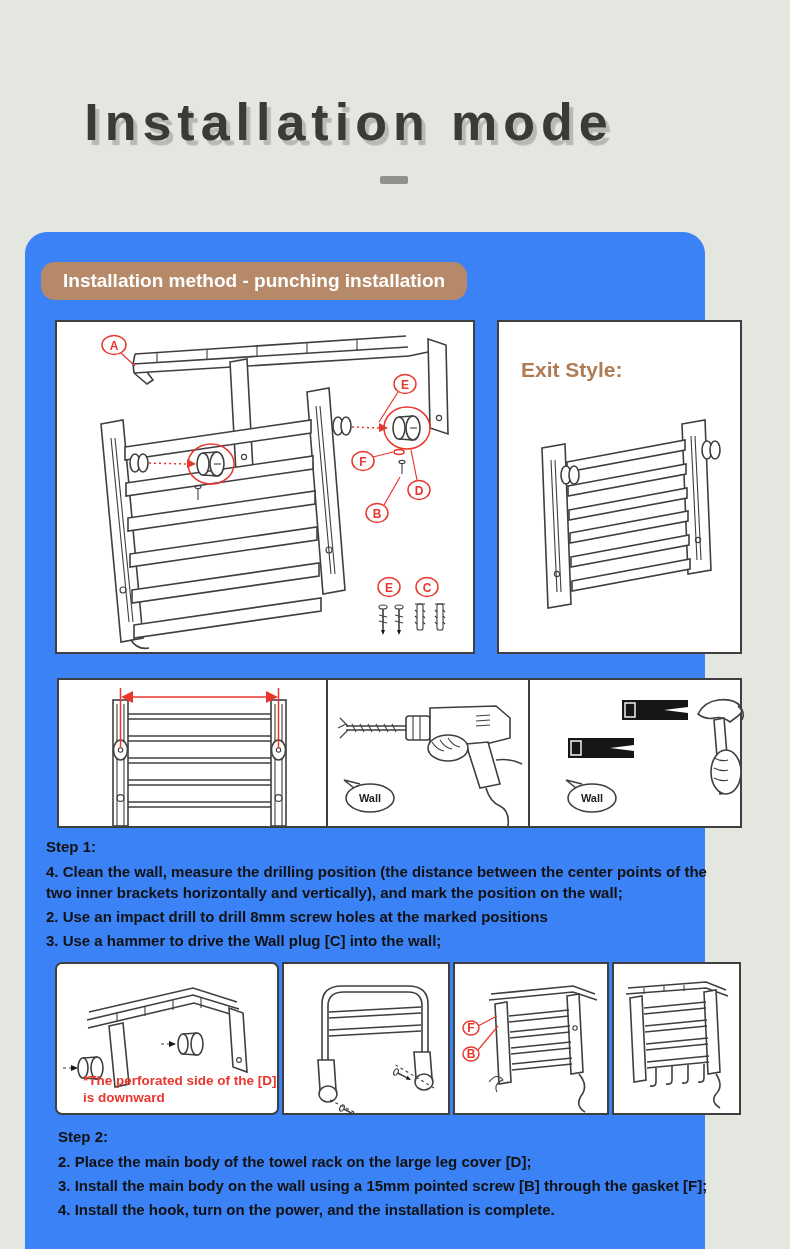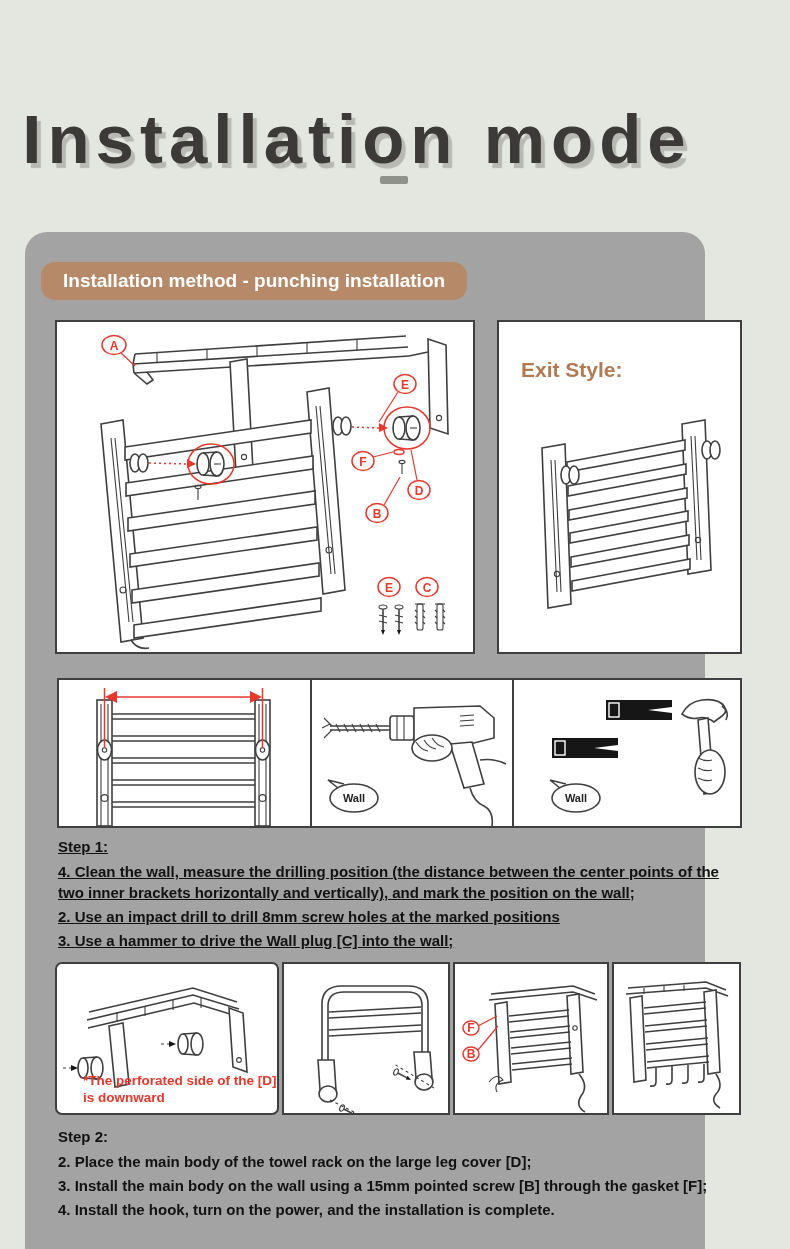--- a/index.html
+++ b/index.html
@@ -6,8 +6,8 @@
   .page{position:relative;width:790px;height:1249px;background:#e4e6e0;overflow:hidden;
         font-family:"Liberation Sans","DejaVu Sans",sans-serif;}
   .main-title{position:absolute;top:88px;left:0;width:690px;text-align:center;
-        font-size:69px;font-weight:700;letter-spacing:6px;color:#3b3a36;
-        text-shadow:4px 5px 1px rgba(100,100,92,0.35);margin:12px;}
+        font-size:52px;font-weight:700;letter-spacing:6px;color:#3b3a36;
+        text-shadow:4px 5px 1px rgba(100,100,92,0.35);margin:4px;}
   .title-dash{position:absolute;top:176px;left:380px;width:28px;height:8px;border-radius:2px;background:#8f918b;}
   .card{position:absolute;left:25px;top:232px;width:680px;height:1017px;background:#a3a3a3;
         border-radius:22px 22px 0 0;}

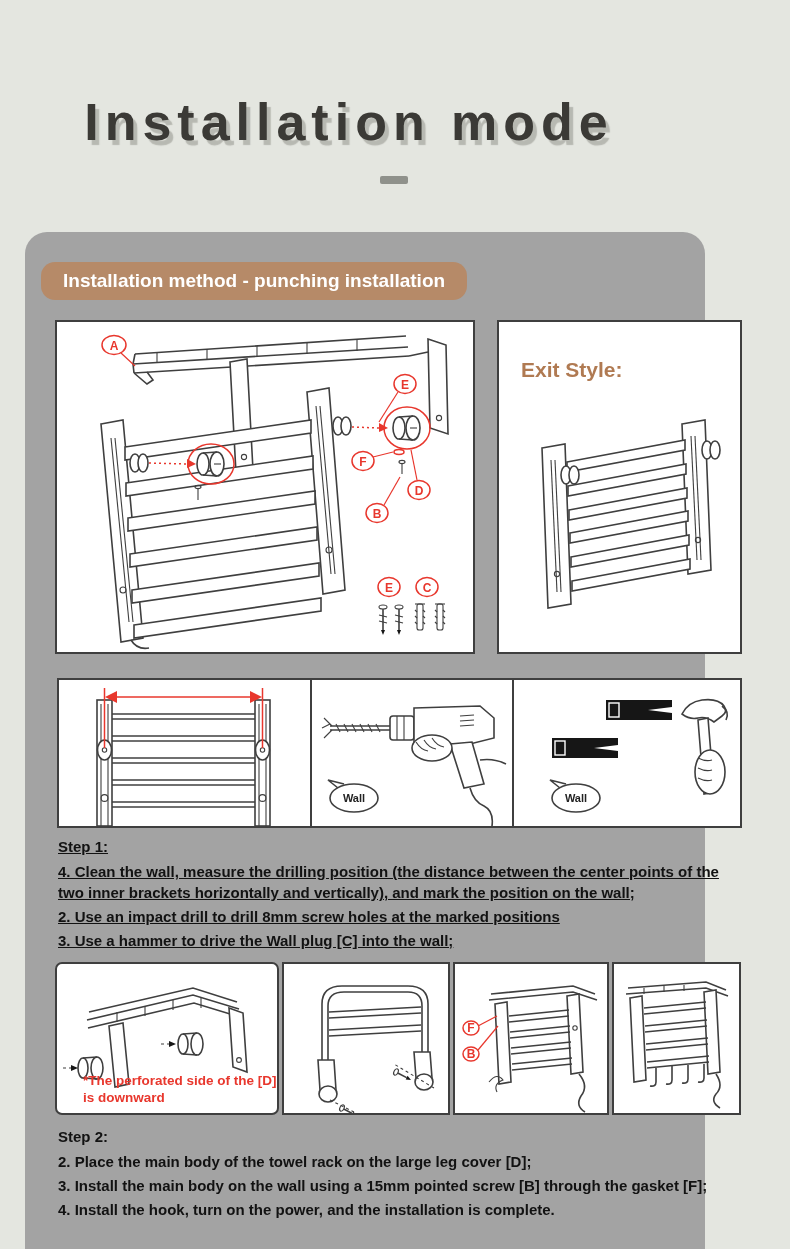--- a/index.html
+++ b/index.html
@@ -9,7 +9,7 @@
         font-size:52px;font-weight:700;letter-spacing:6px;color:#3b3a36;
         text-shadow:4px 5px 1px rgba(100,100,92,0.35);margin:4px;}
   .title-dash{position:absolute;top:176px;left:380px;width:28px;height:8px;border-radius:2px;background:#8f918b;}
-  .card{position:absolute;left:25px;top:232px;width:680px;height:1017px;background:#a3a3a3;
+  .card{position:absolute;left:25px;top:232px;width:680px;height:1017px;background:#3b82f6;
         border-radius:22px 22px 0 0;}
   .badge{position:absolute;left:16px;top:30px;height:38px;line-height:38px;padding:0 22px;
         background:#b68a68;border-radius:14px;color:#ffffff;font-size:19px;font-weight:700;}

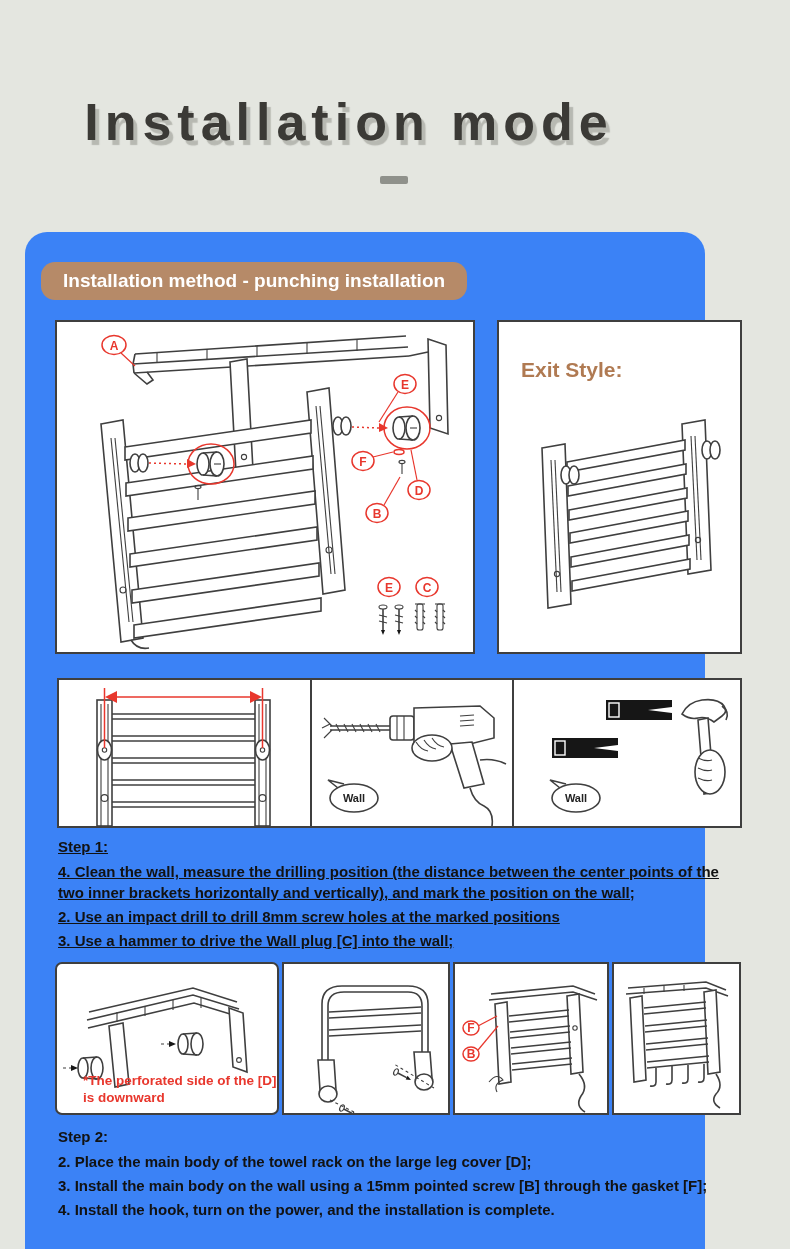--- a/index.html
+++ b/index.html
@@ -15,7 +15,7 @@
         background:#b68a68;border-radius:14px;color:#ffffff;font-size:19px;font-weight:700;}
   .dbox{position:absolute;border:2px solid #3f3f3f;background:#fff;box-sizing:border-box;}
   .exit-title{position:absolute;left:22px;top:36px;font-size:21px;font-weight:700;color:#b07a52;}
-  .panel-row{display:flex;width:100%;height:100%;}
+  .panel-row{display:flex;width:100%;height:100%;margin-left:16px;}
   .panel{height:100%;box-sizing:border-box;}
   .panel + .panel{border-left:2px solid #3f3f3f;}
   .steps{position:absolute;width:684px;color:#121212;}

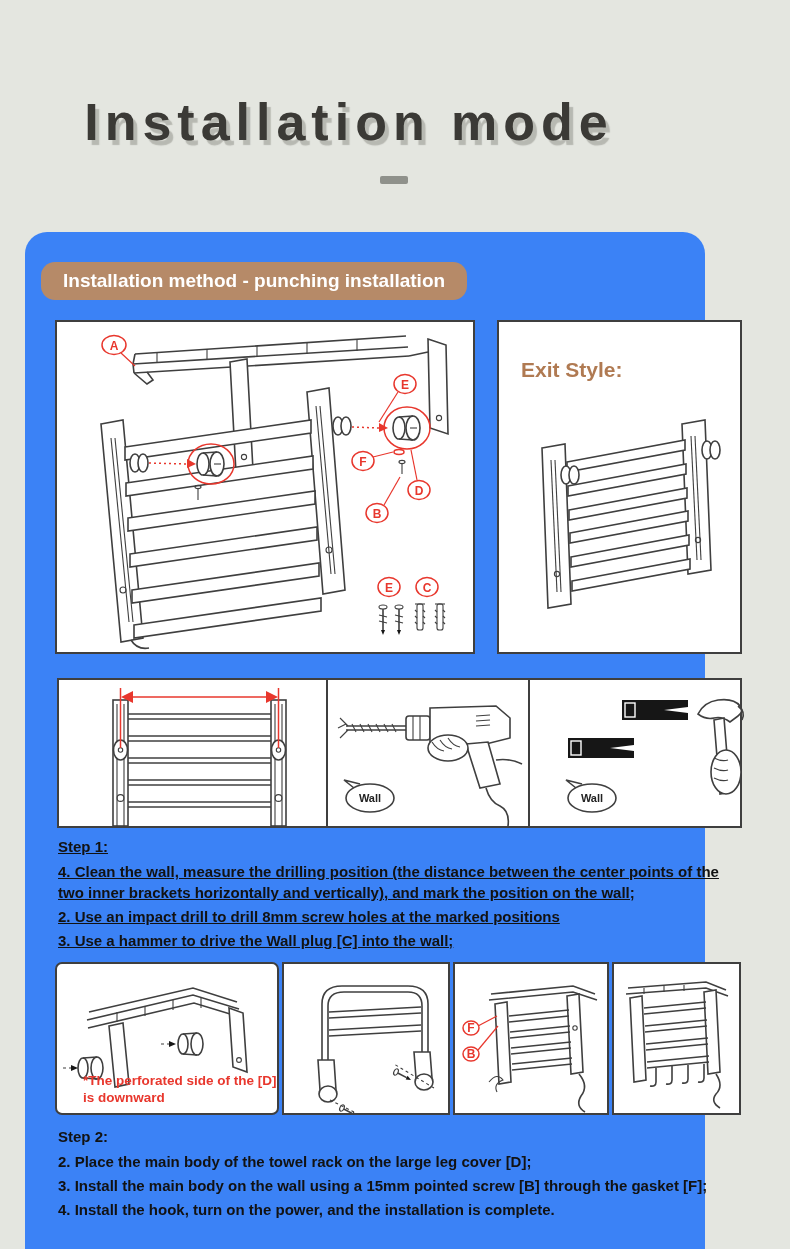--- a/index.html
+++ b/index.html
@@ -292,7 +292,7 @@
       </div>
     </div>
 
-    <div class="steps" style="left:33px;top:606px;text-decoration:underline;">
+    <div class="steps" style="left:21px;top:606px;">
       <p class="step-title">Step 1:</p>
       <p class="step-item">4. Clean the wall, measure the drilling position (the distance between the center points of the two inner brackets horizontally and vertically), and mark the position on the wall;</p>
       <p class="step-item">2. Use an impact drill to drill 8mm screw holes at the marked positions</p>

